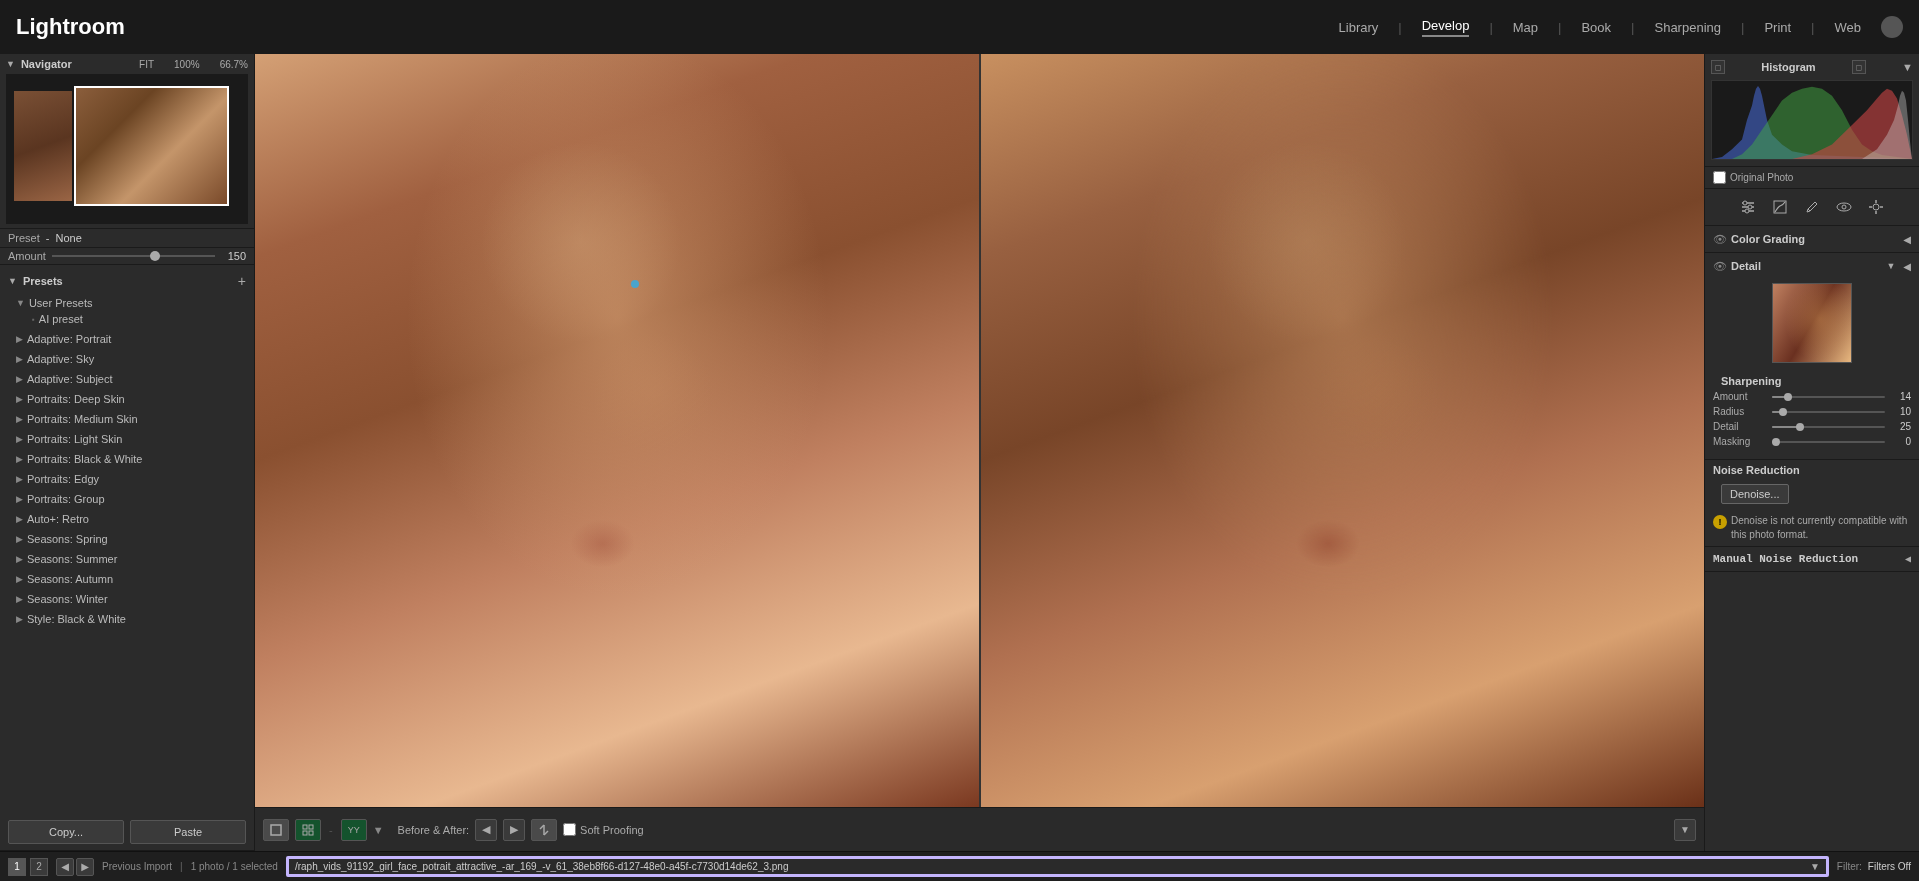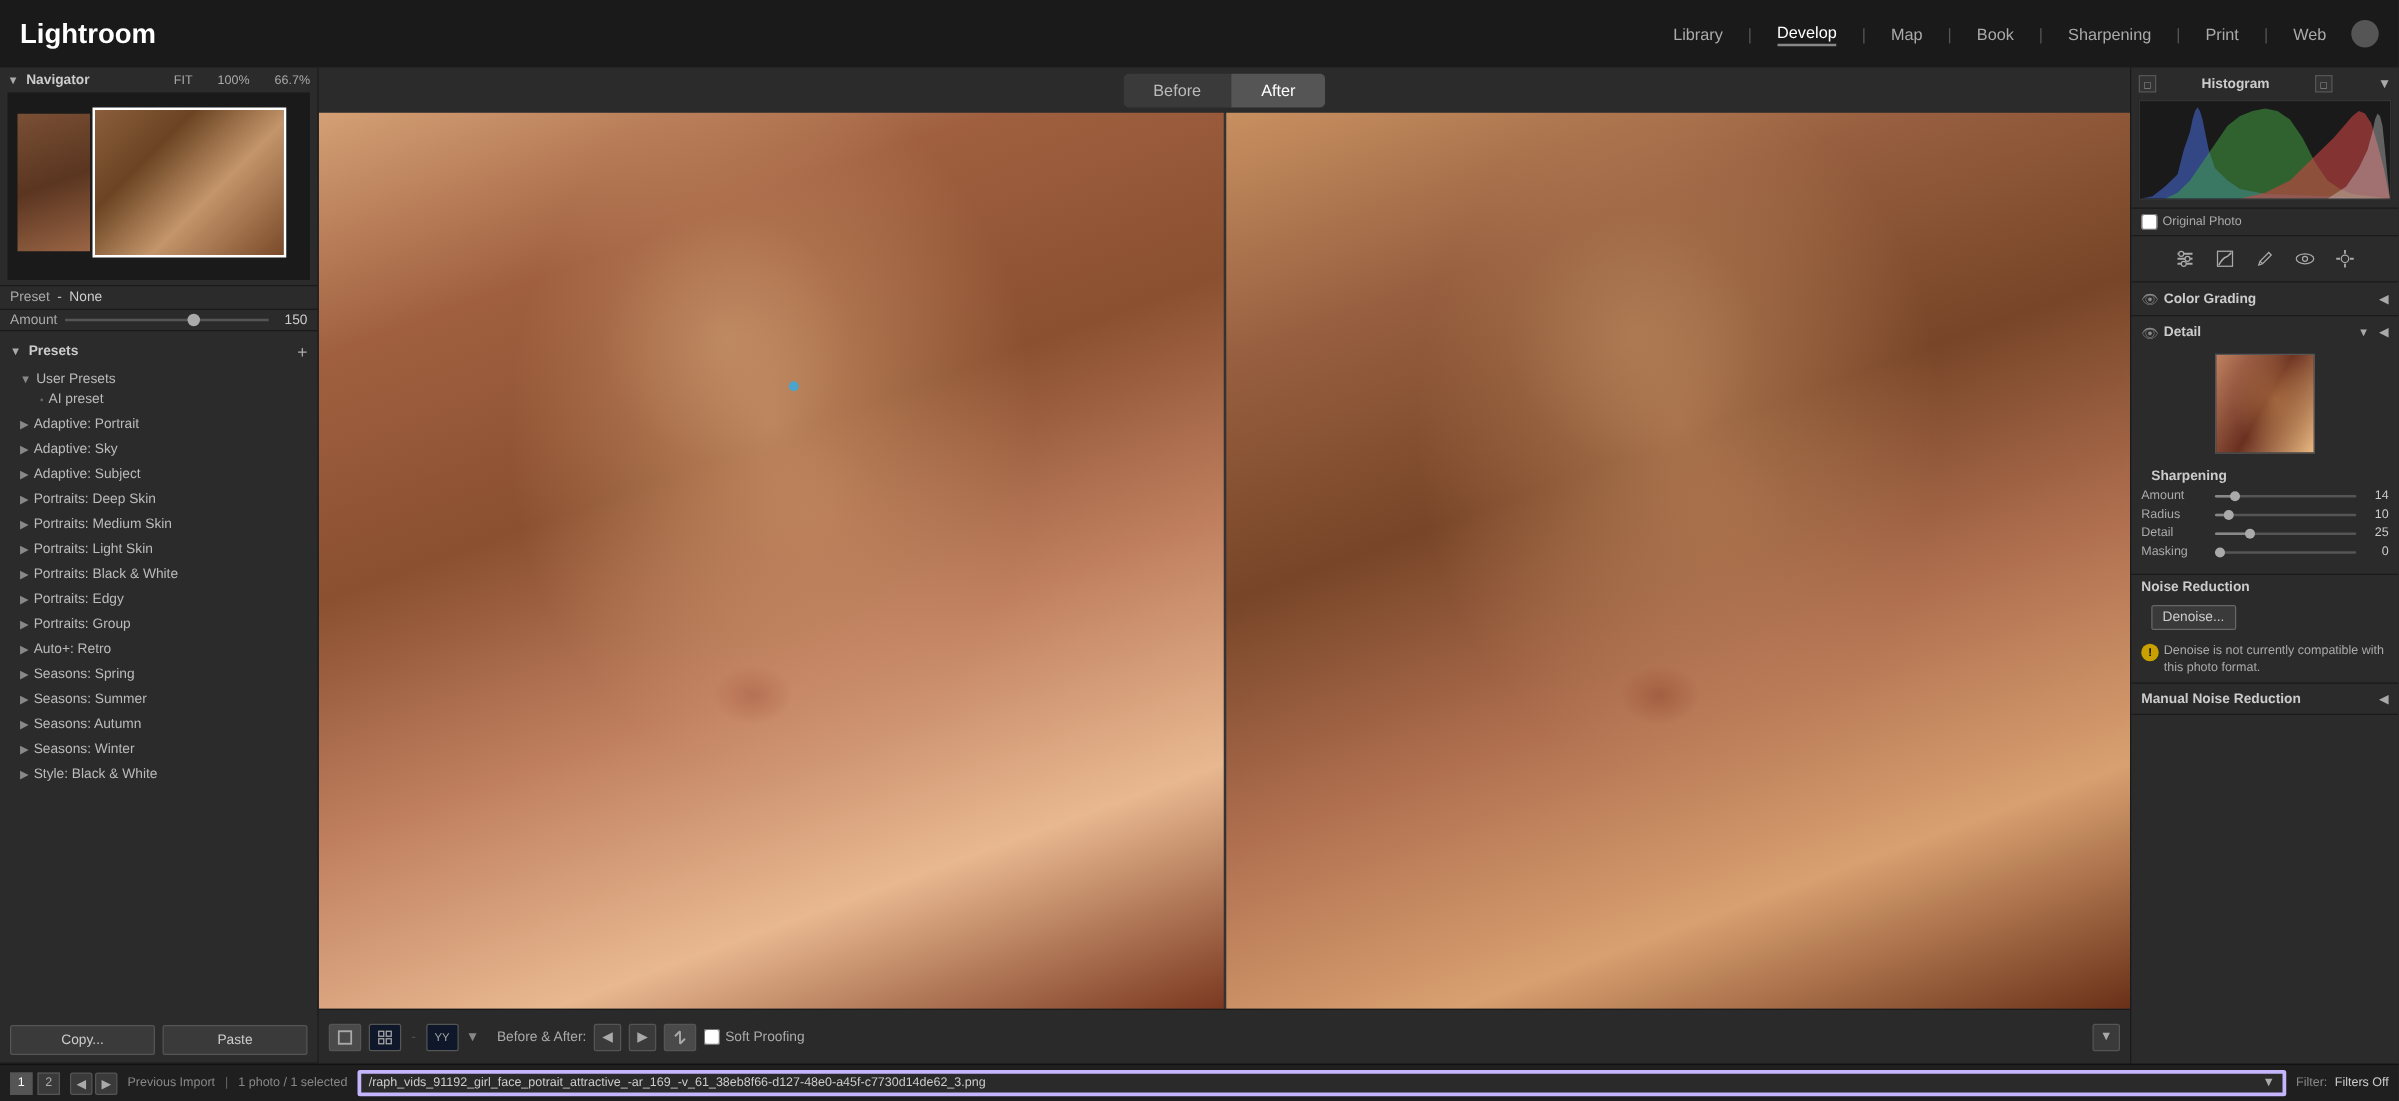--- a/index.html
+++ b/index.html
@@ -863,10 +863,6 @@
 
   <div id="center-panel">
 
-    <div id="before-after-bar">
-      <span id="before-label">Before</span>
-      <span id="after-label">After</span>
-    </div>
 
     <div id="image-viewport">
       <div id="before-image">

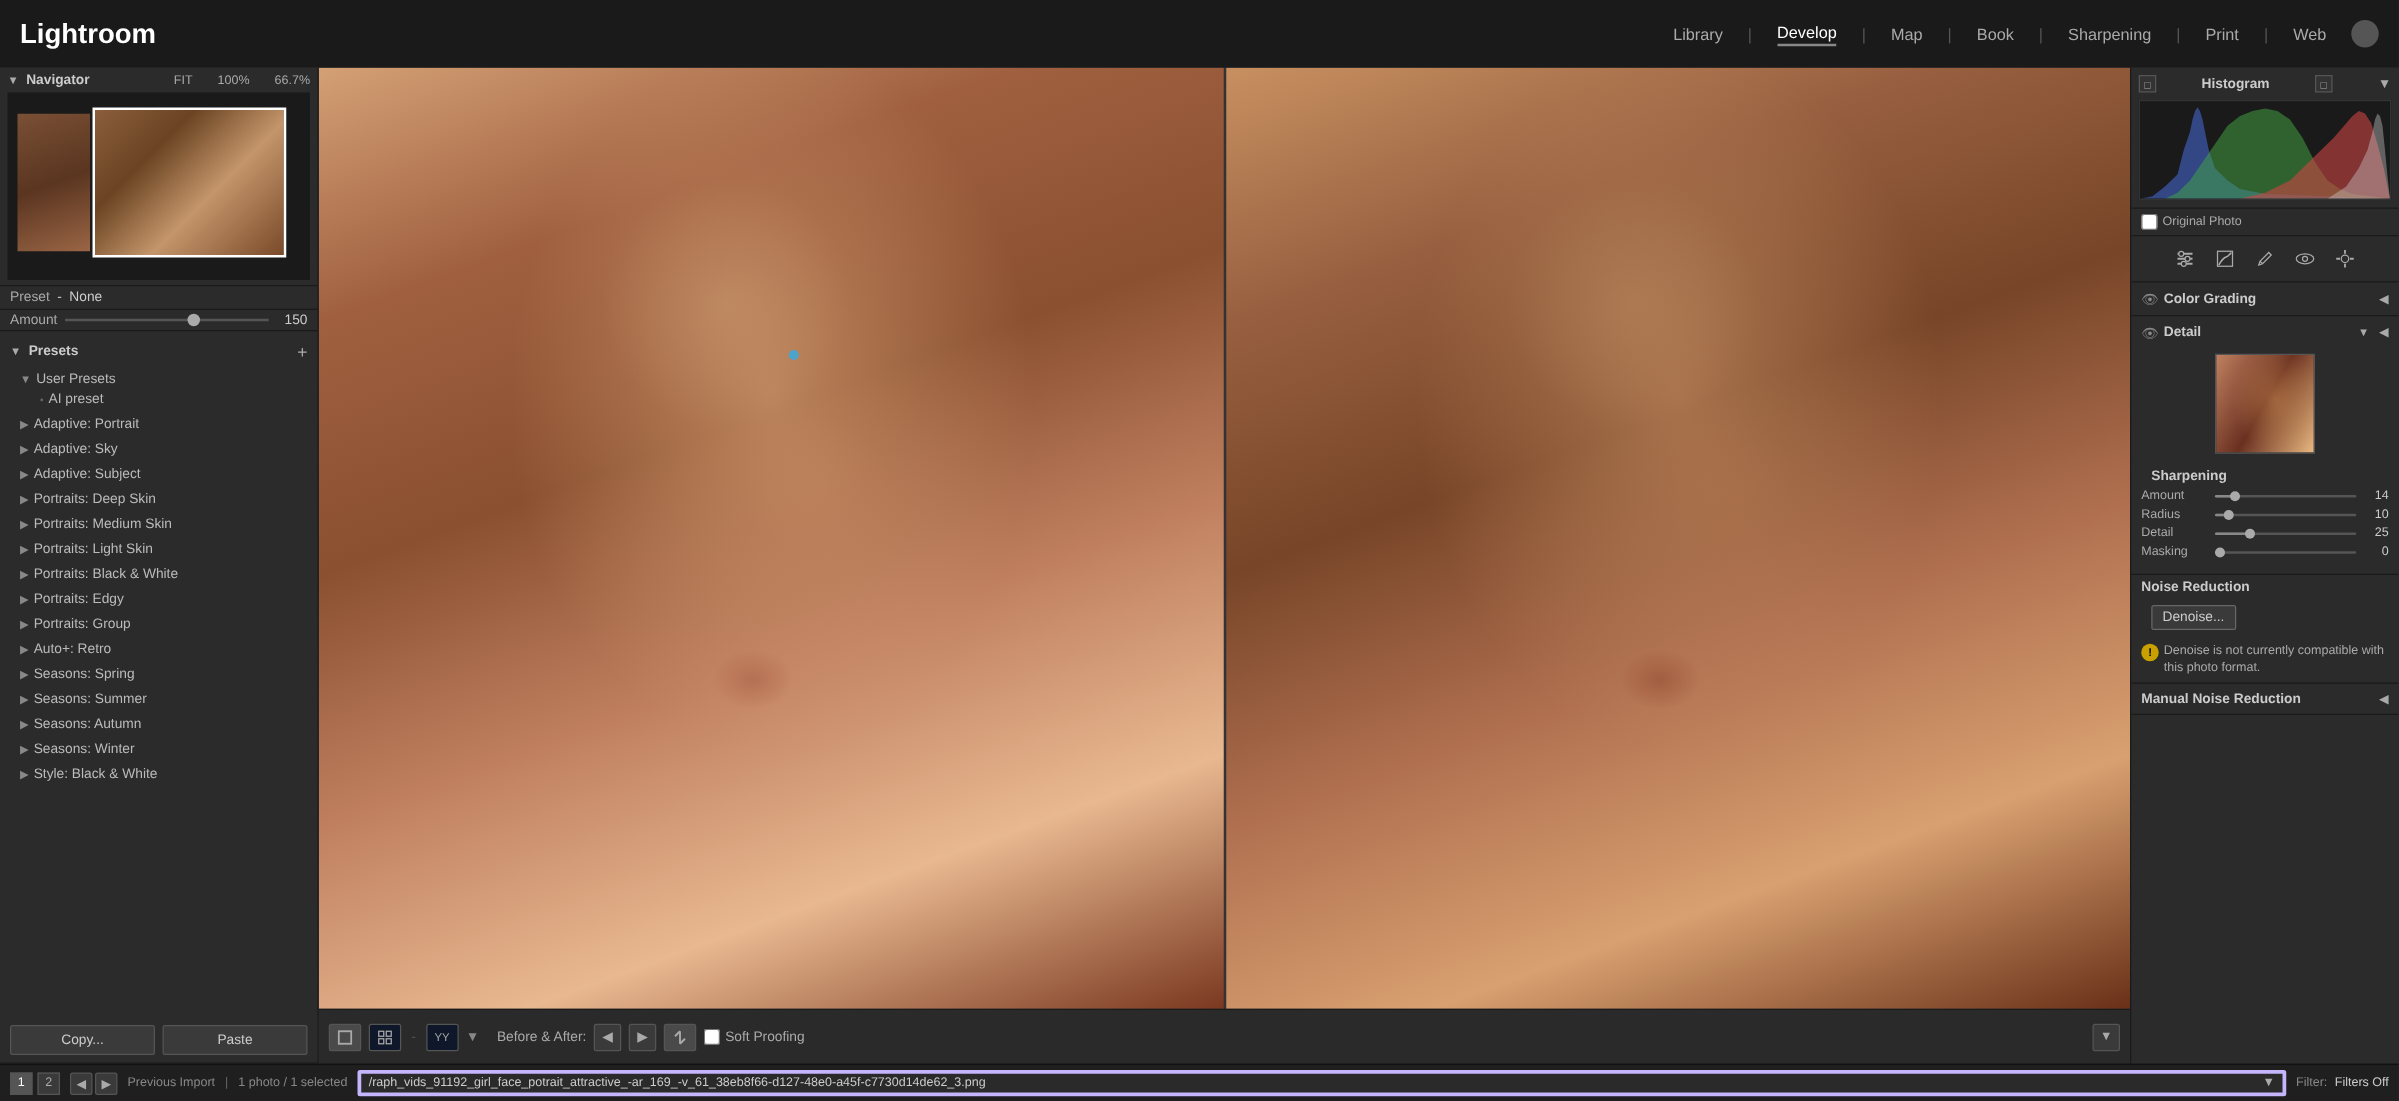--- a/index.html
+++ b/index.html
@@ -639,6 +639,7 @@
       align-items: center;
       padding: 6px 8px;
       cursor: pointer;
+      font-family: Liberation Mono, monospace;
     }
     #manual-noise-title {
       flex: 1;

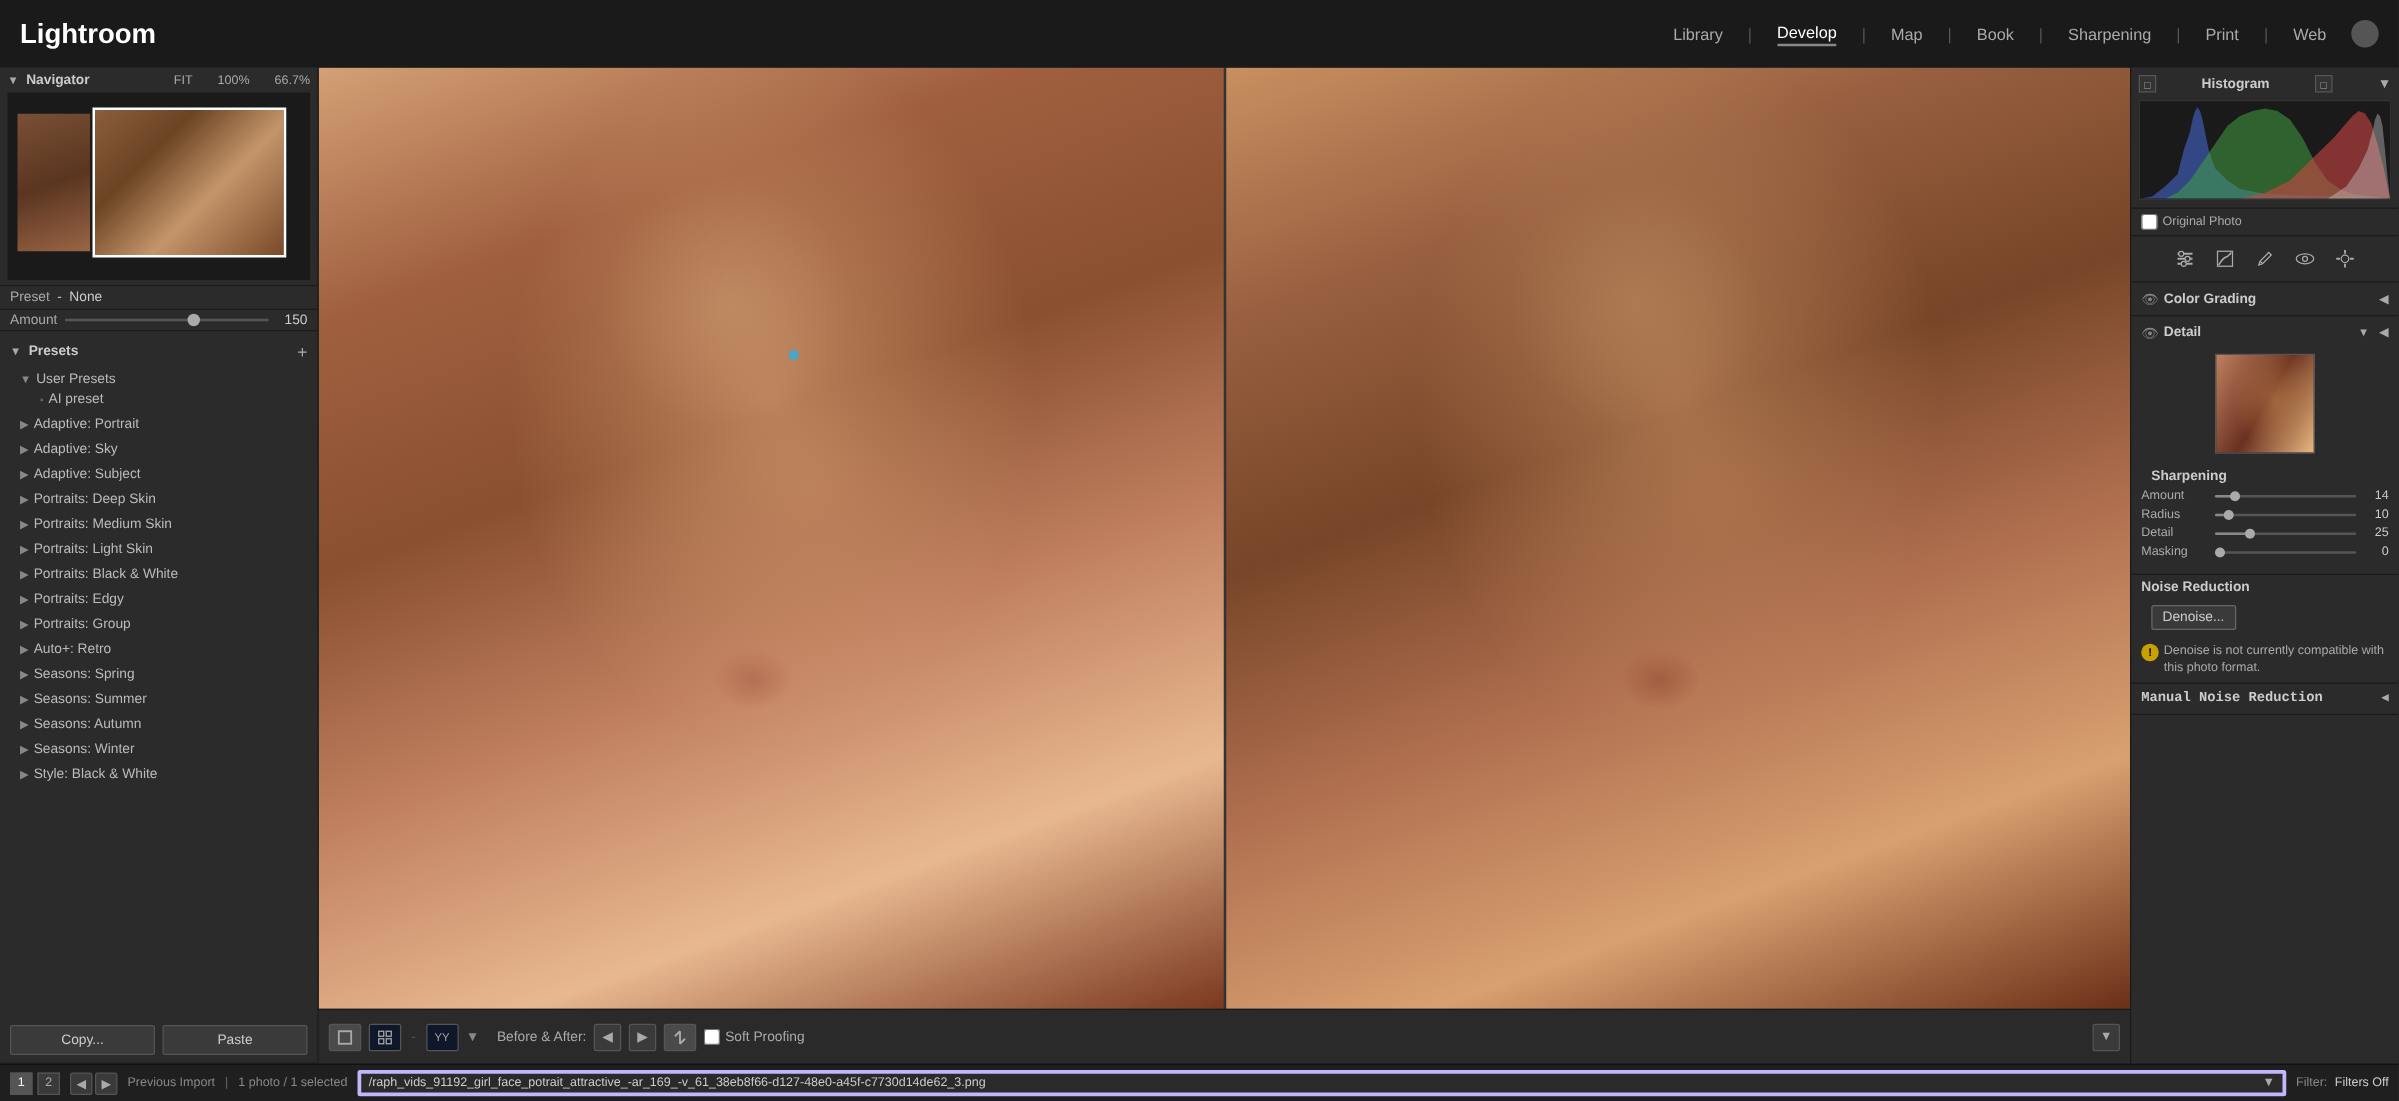--- a/index.html
+++ b/index.html
@@ -302,7 +302,7 @@
     .toolbar-btn {
       width: 26px;
       height: 22px;
-      background: #0f172a;
+      background: #14532d;
       border: 1px solid #555;
       border-radius: 2px;
       cursor: pointer;

